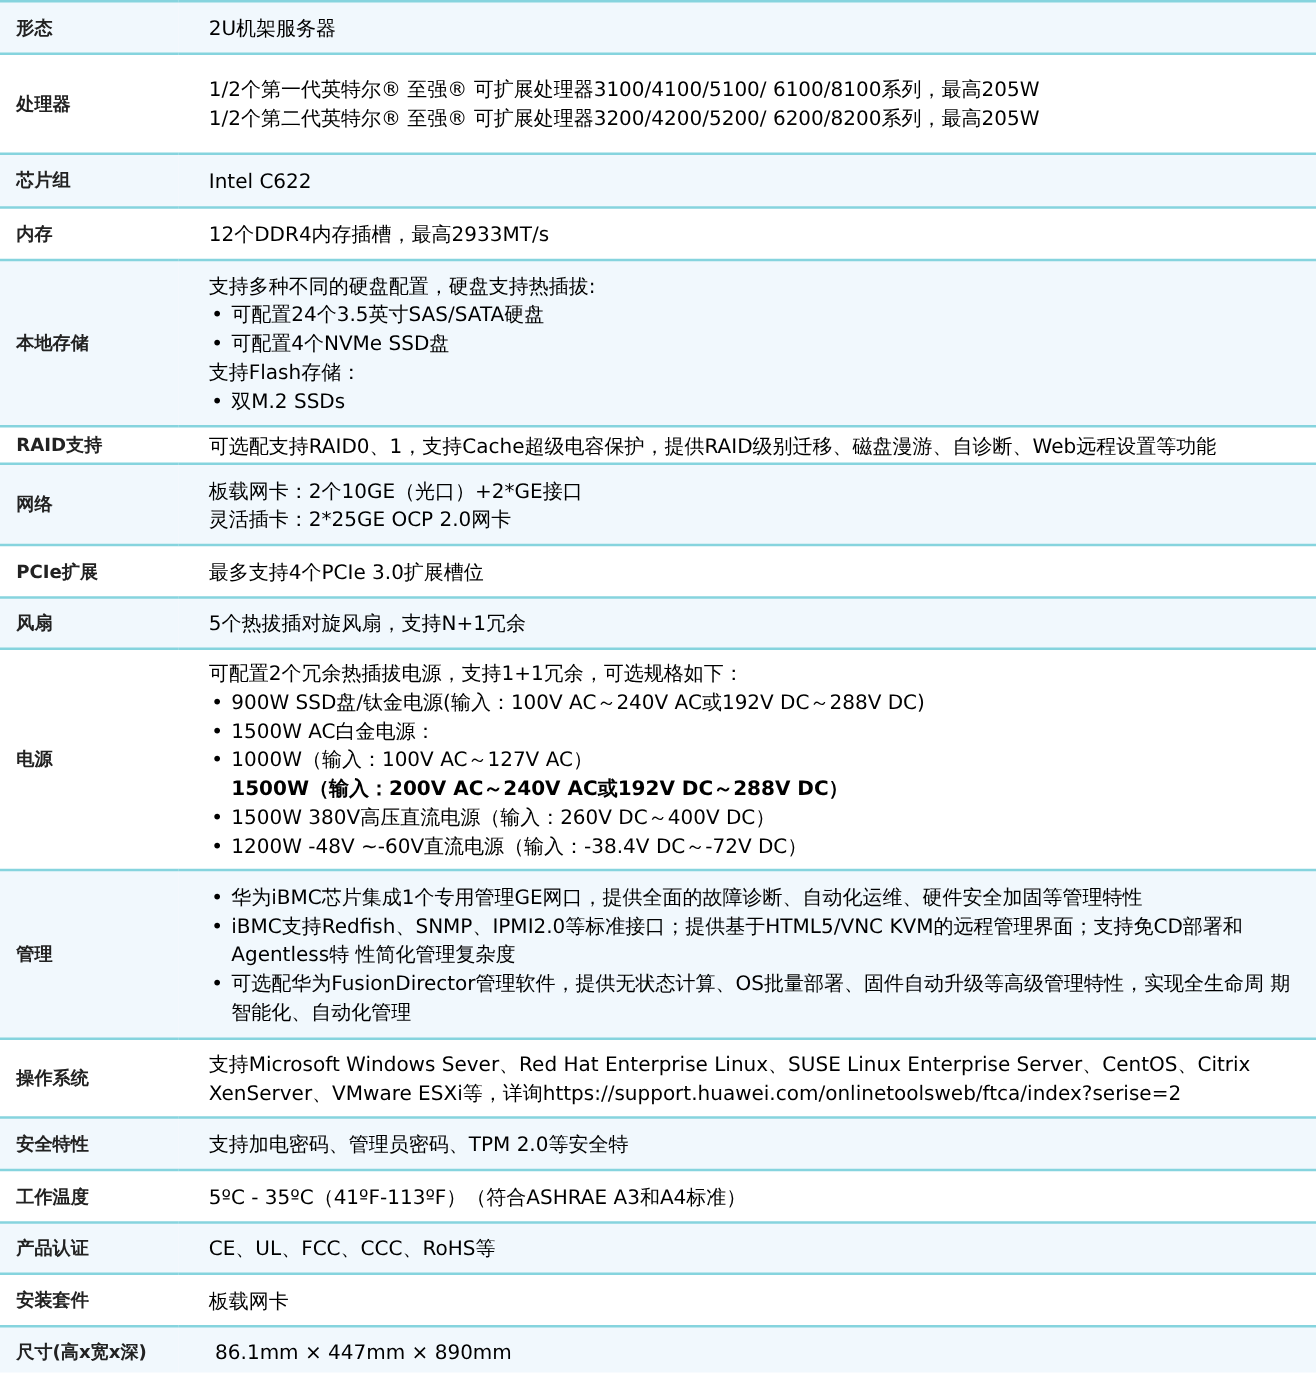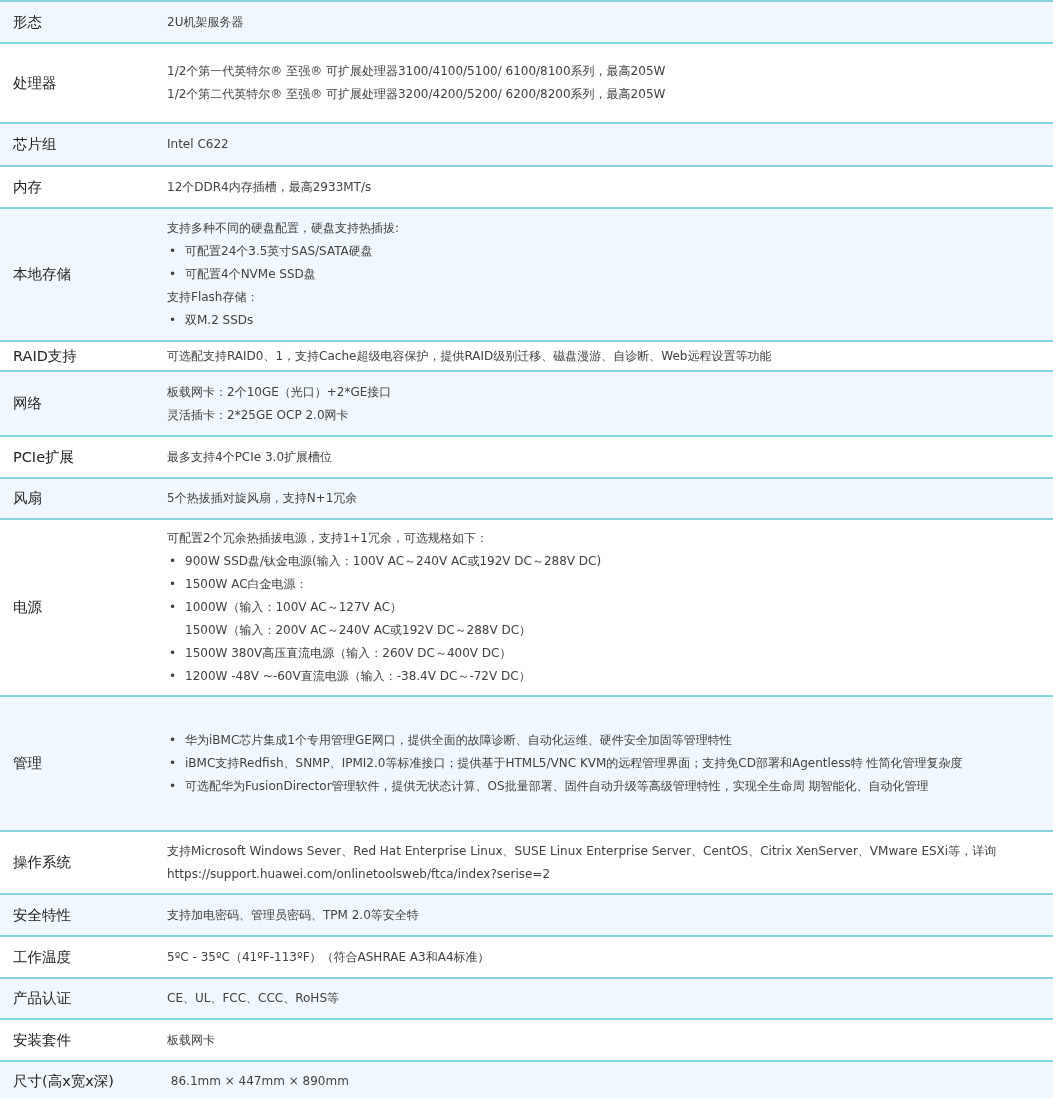--- a/index.html
+++ b/index.html
@@ -9,7 +9,7 @@
   .spec-table tr:last-child { border-bottom: 2px solid #86d4de; border-radius: 16px; }
   .spec-table tr.alt { background: #f1f8fd; }
   .spec-table td { vertical-align: middle; padding: 0; }
-  .key { width: 130px; padding-left: 13px !important; font-size: 14.5px; font-weight: normal; color: #222222; }
+  .key { width: 130px; padding-left: 13px !important; font-size: 14.5px; font-weight: bold; color: #222222; }
   .val { padding-left: 24px !important; padding-right: 10px !important; font-size: 12px; line-height: 23px; color: #404040; margin-top: 16px; }
   .line { white-space: nowrap; }
   .wrap { white-space: normal; }

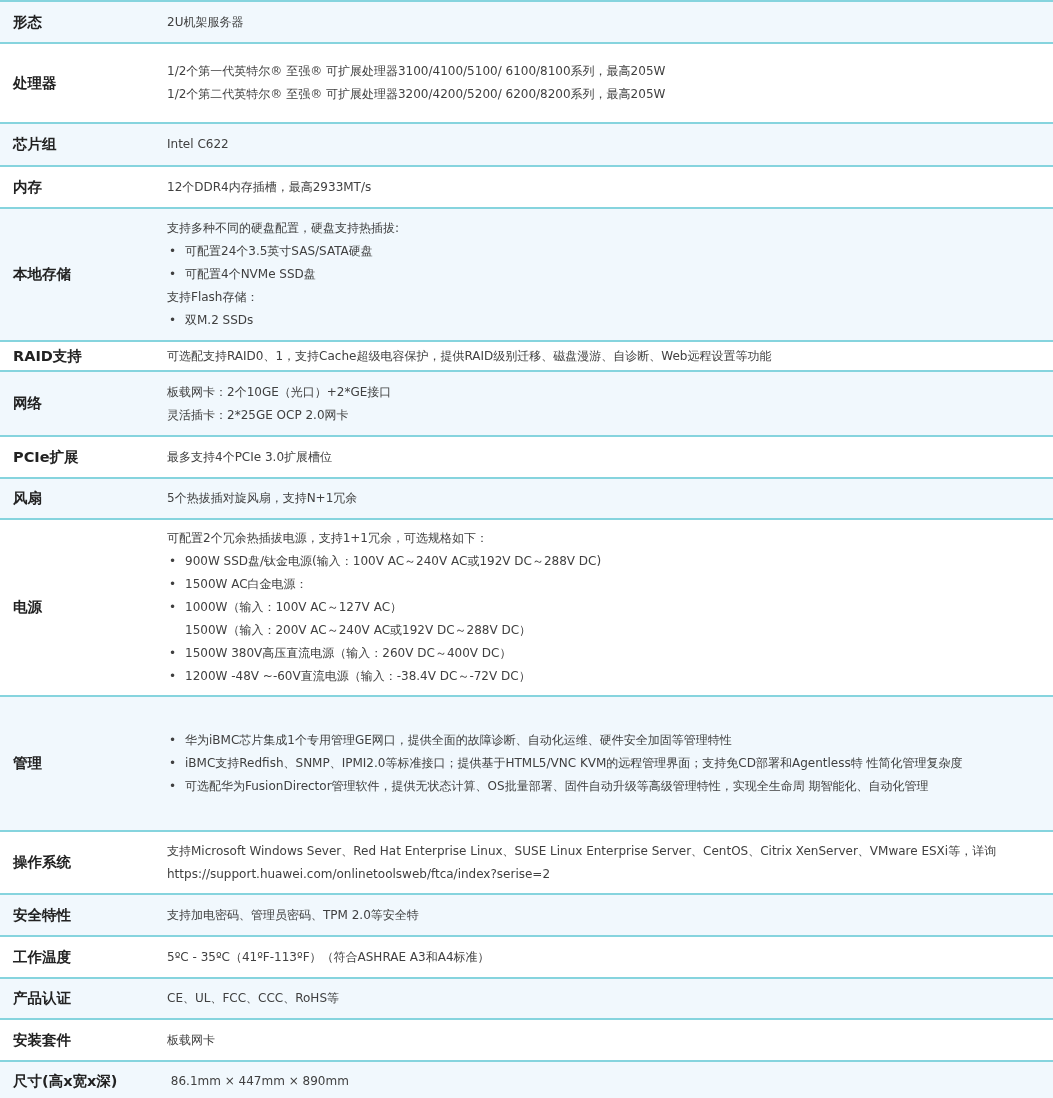--- a/index.html
+++ b/index.html
@@ -10,7 +10,7 @@
   .spec-table tr.alt { background: #f1f8fd; }
   .spec-table td { vertical-align: middle; padding: 0; }
   .key { width: 130px; padding-left: 13px !important; font-size: 14.5px; font-weight: bold; color: #222222; }
-  .val { padding-left: 24px !important; padding-right: 10px !important; font-size: 12px; line-height: 23px; color: #404040; margin-top: 16px; }
+  .val { padding-left: 24px !important; padding-right: 10px !important; font-size: 16px; line-height: 23px; color: #000000; margin-top: 16px; }
   .line { white-space: nowrap; }
   .wrap { white-space: normal; }
   .bullet { position: relative; padding-left: 18px; }

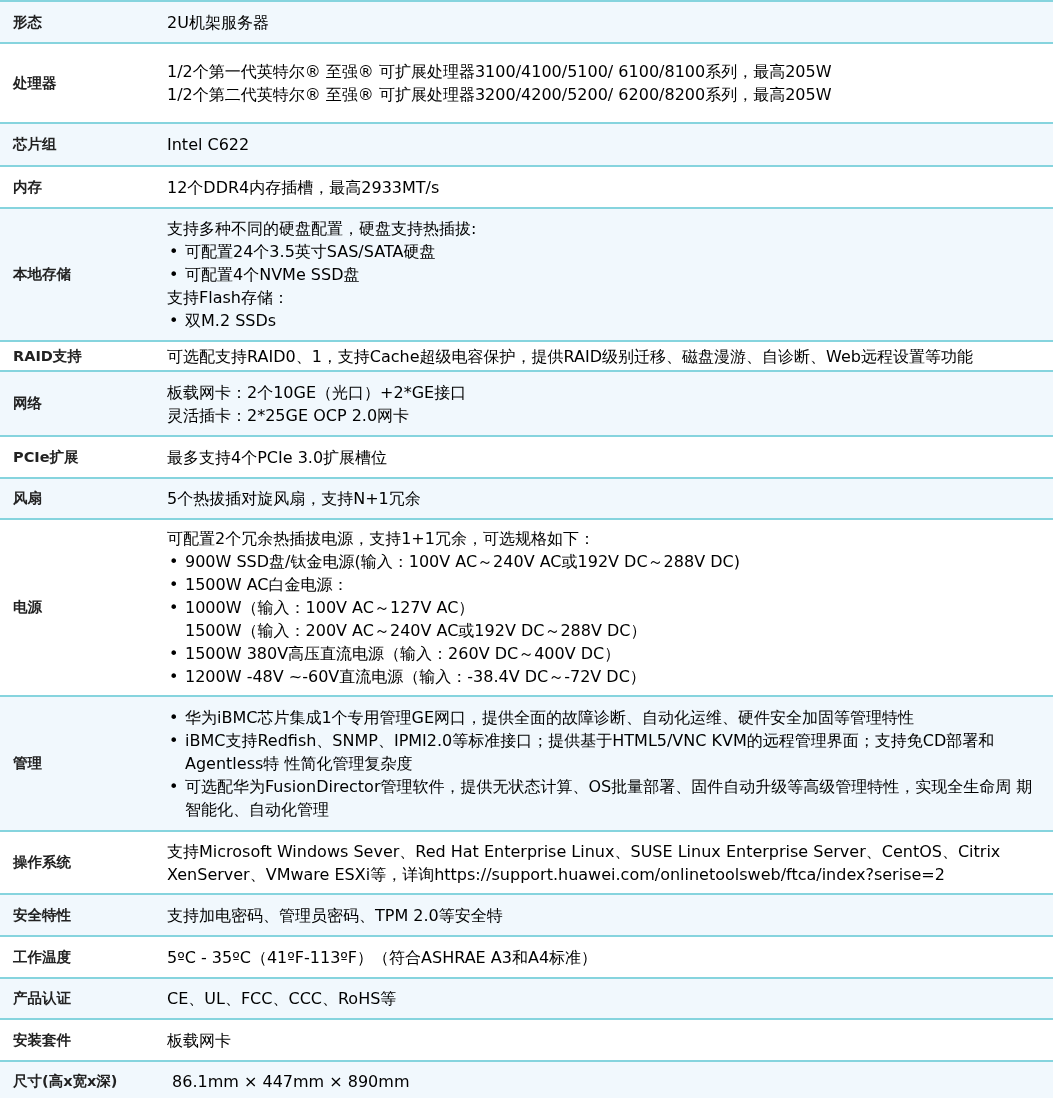--- a/index.html
+++ b/index.html
@@ -15,7 +15,7 @@
   .wrap { white-space: normal; }
   .bullet { position: relative; padding-left: 18px; }
   .bullet::before { content: "•"; position: absolute; left: 2px; top: 0; }
-  .indent { padding-left: 18px; }
+  .indent { padding-left: 18px; font-weight: bold; }
 </style>
 </head>
 <body>

